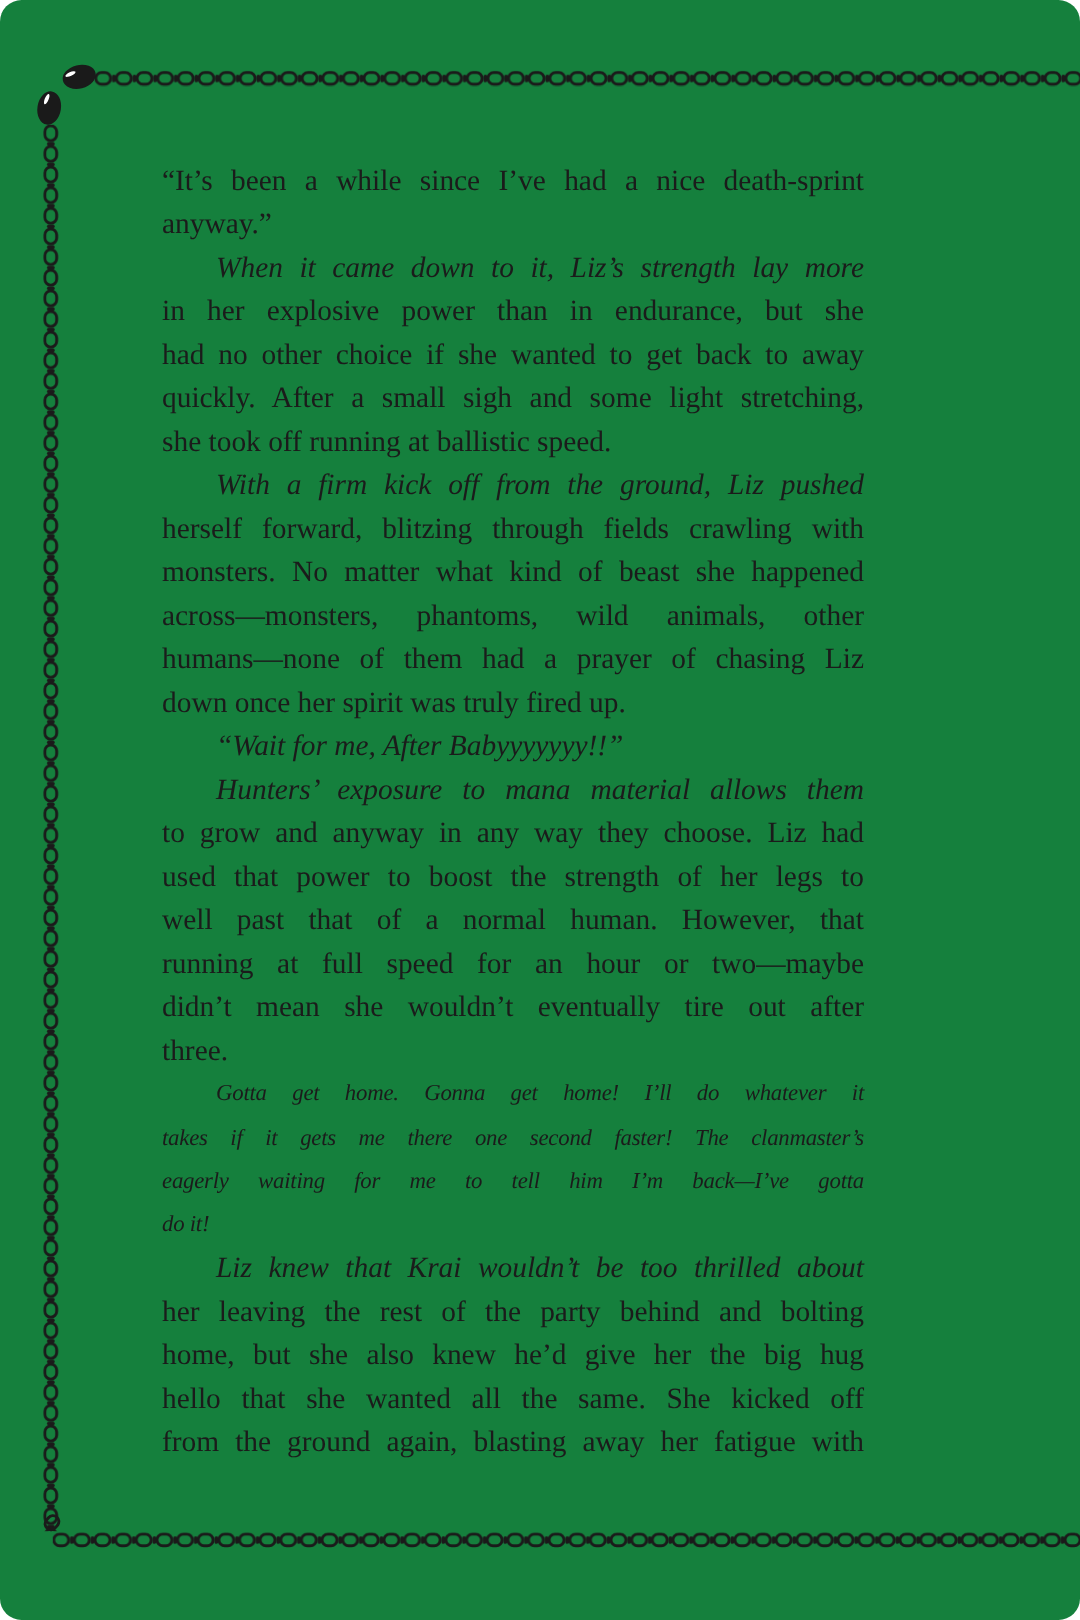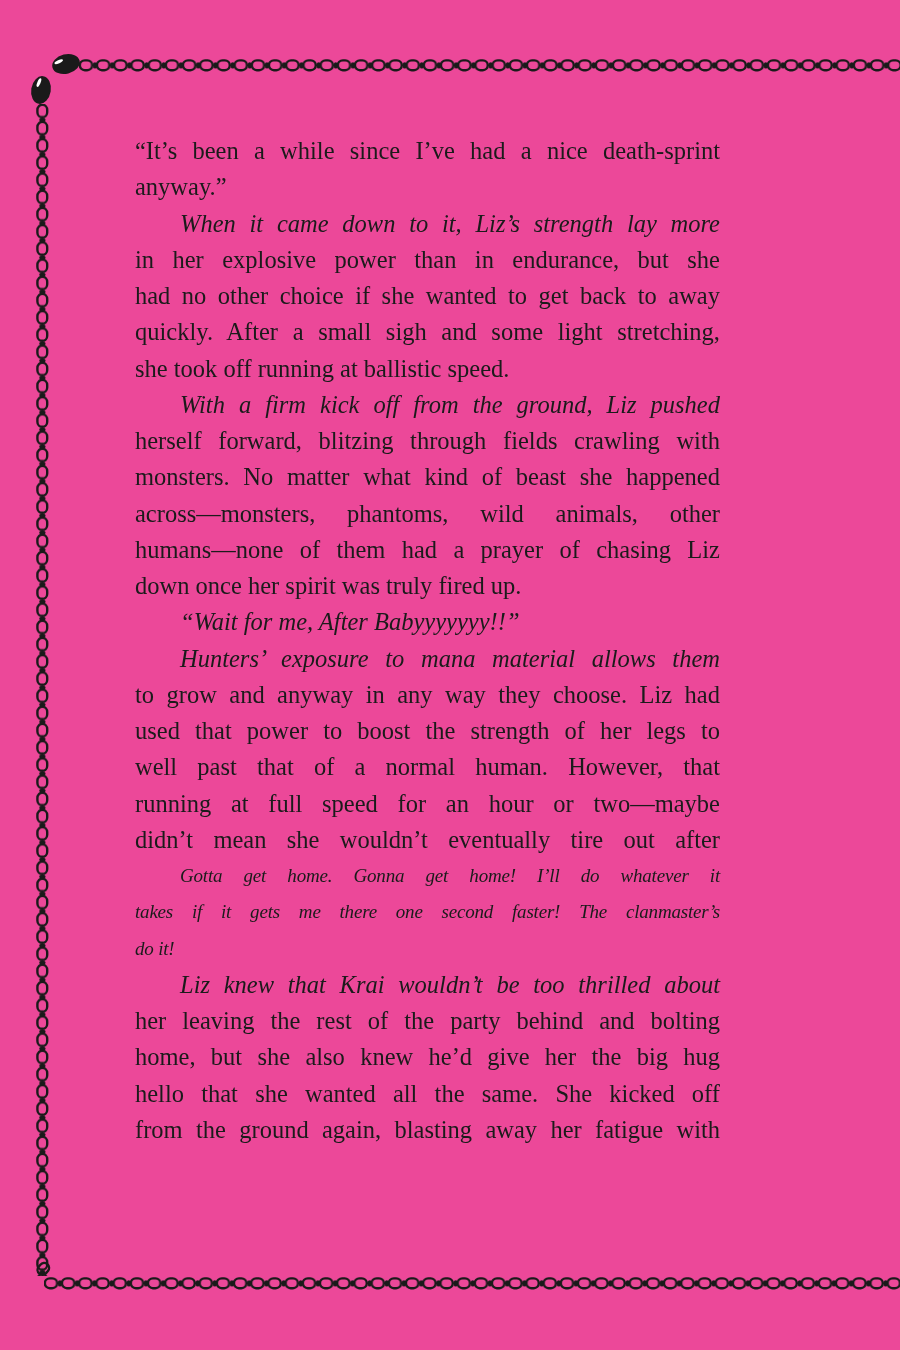--- a/index.html
+++ b/index.html
@@ -7,10 +7,11 @@
     position: relative;
     width: 900px;
     height: 1350px;
-    background: #ec4899;
+    background: #15803d;
     overflow: hidden;
     font-family: "Liberation Serif", "DejaVu Serif", serif;
     color: #1b1b1b;
+    border-radius: 18px;
   }
   .chain { position: absolute; top: 0; left: 0; }
   .text-block {

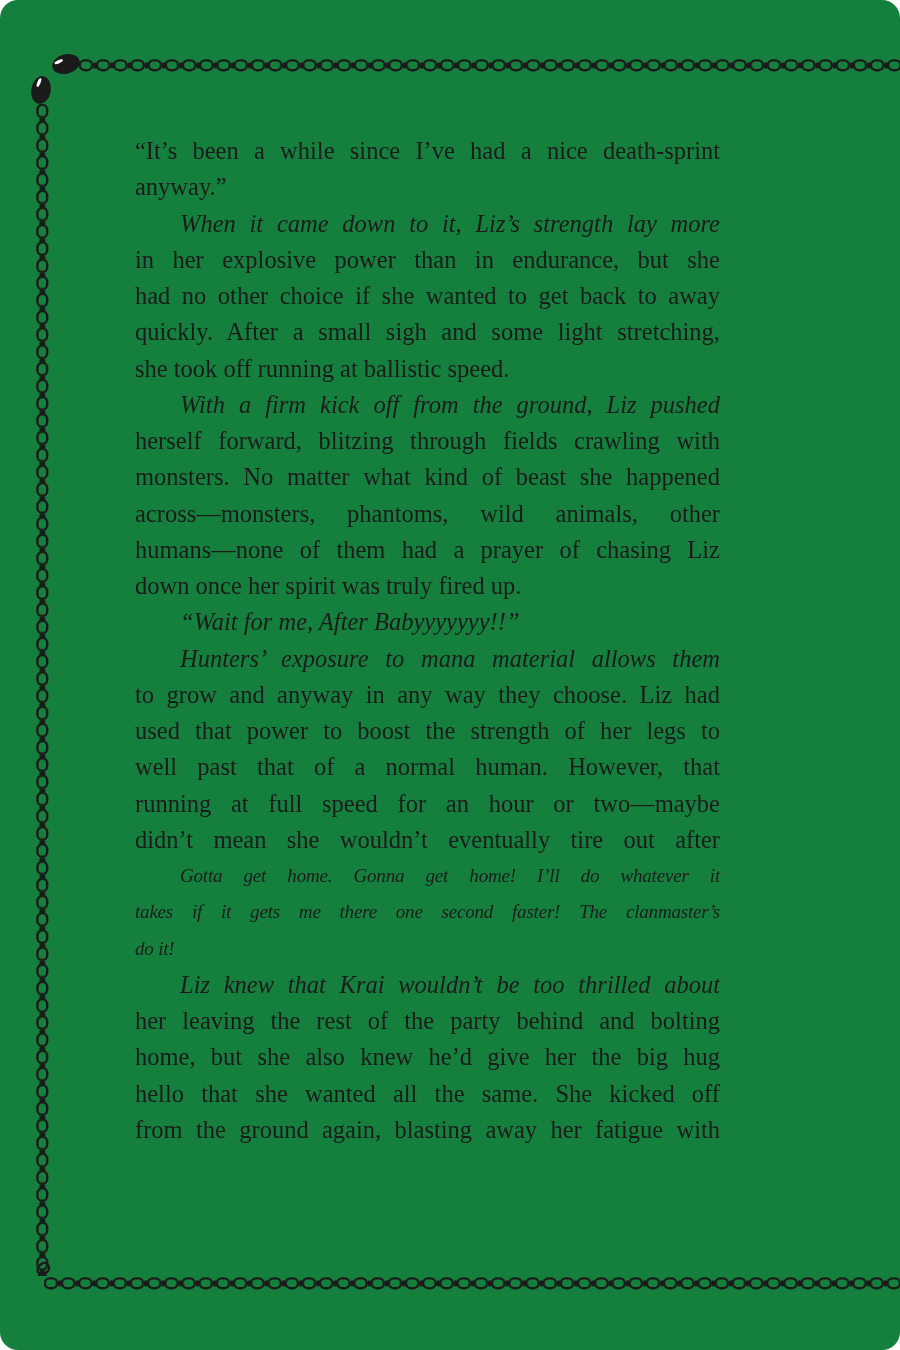--- a/index.html
+++ b/index.html
@@ -125,6 +125,7 @@
       <span class="line" style="display:block">well past that of a normal human. However, that</span>
       <span class="line" style="display:block">running at full speed for an hour or two—maybe</span>
       <span class="line" style="display:block">didn’t mean she wouldn’t eventually tire out after</span>
+      <span class="line last" style="display:block">three.</span>
     </p>
 
     <p class="para italic">

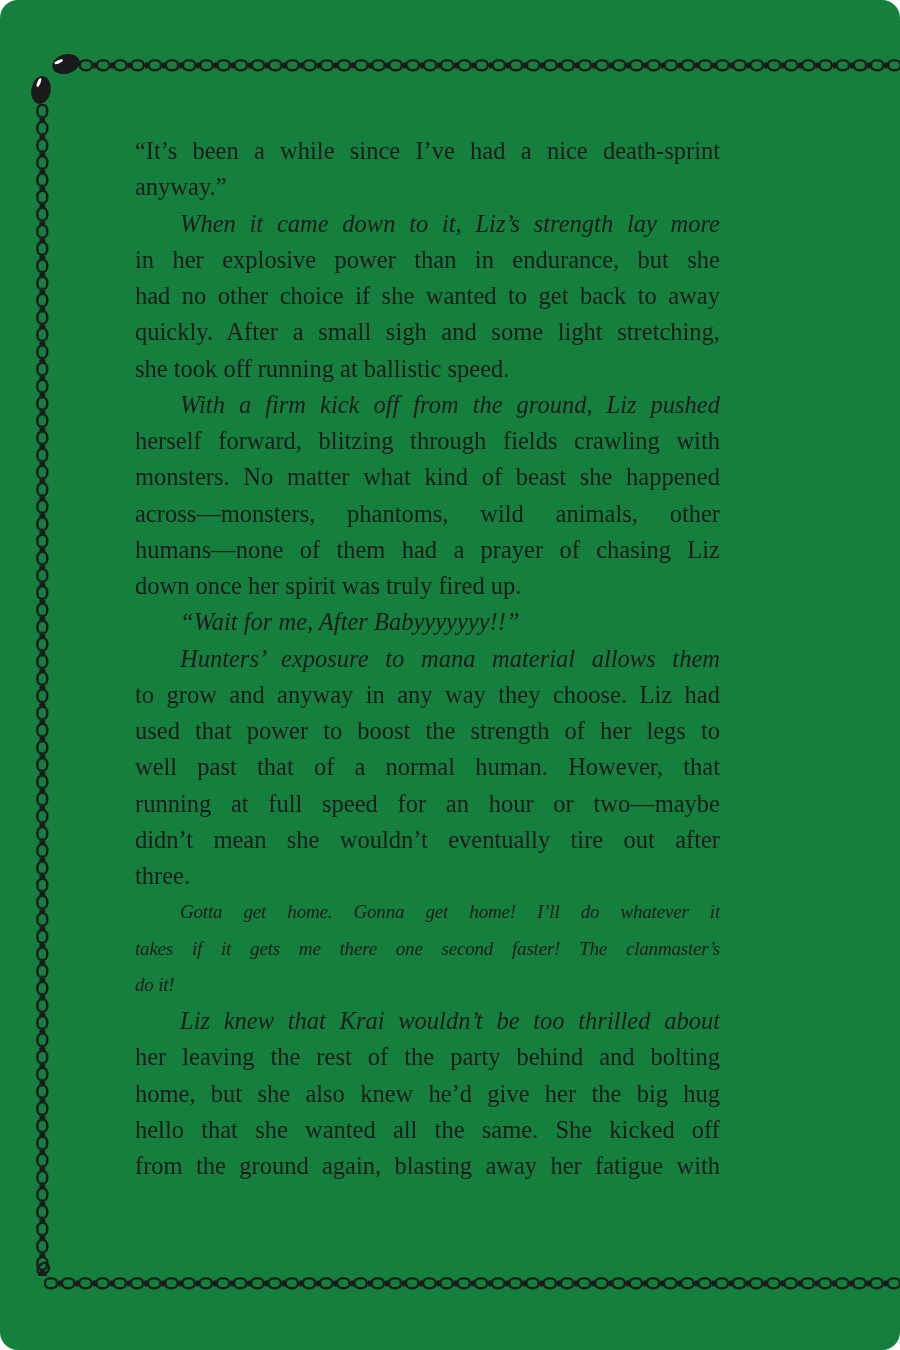--- a/index.html
+++ b/index.html
@@ -131,6 +131,7 @@
     <p class="para italic">
       <span class="line indent" style="display:block">Gotta get home. Gonna get home! I’ll do whatever it</span>
       <span class="line" style="display:block">takes if it gets me there one second faster! The clanmaster’s</span>
+      <span class="line" style="display:block">eagerly waiting for me to tell him I’m back—I’ve gotta</span>
       <span class="line last" style="display:block">do it!</span>
     </p>
 

